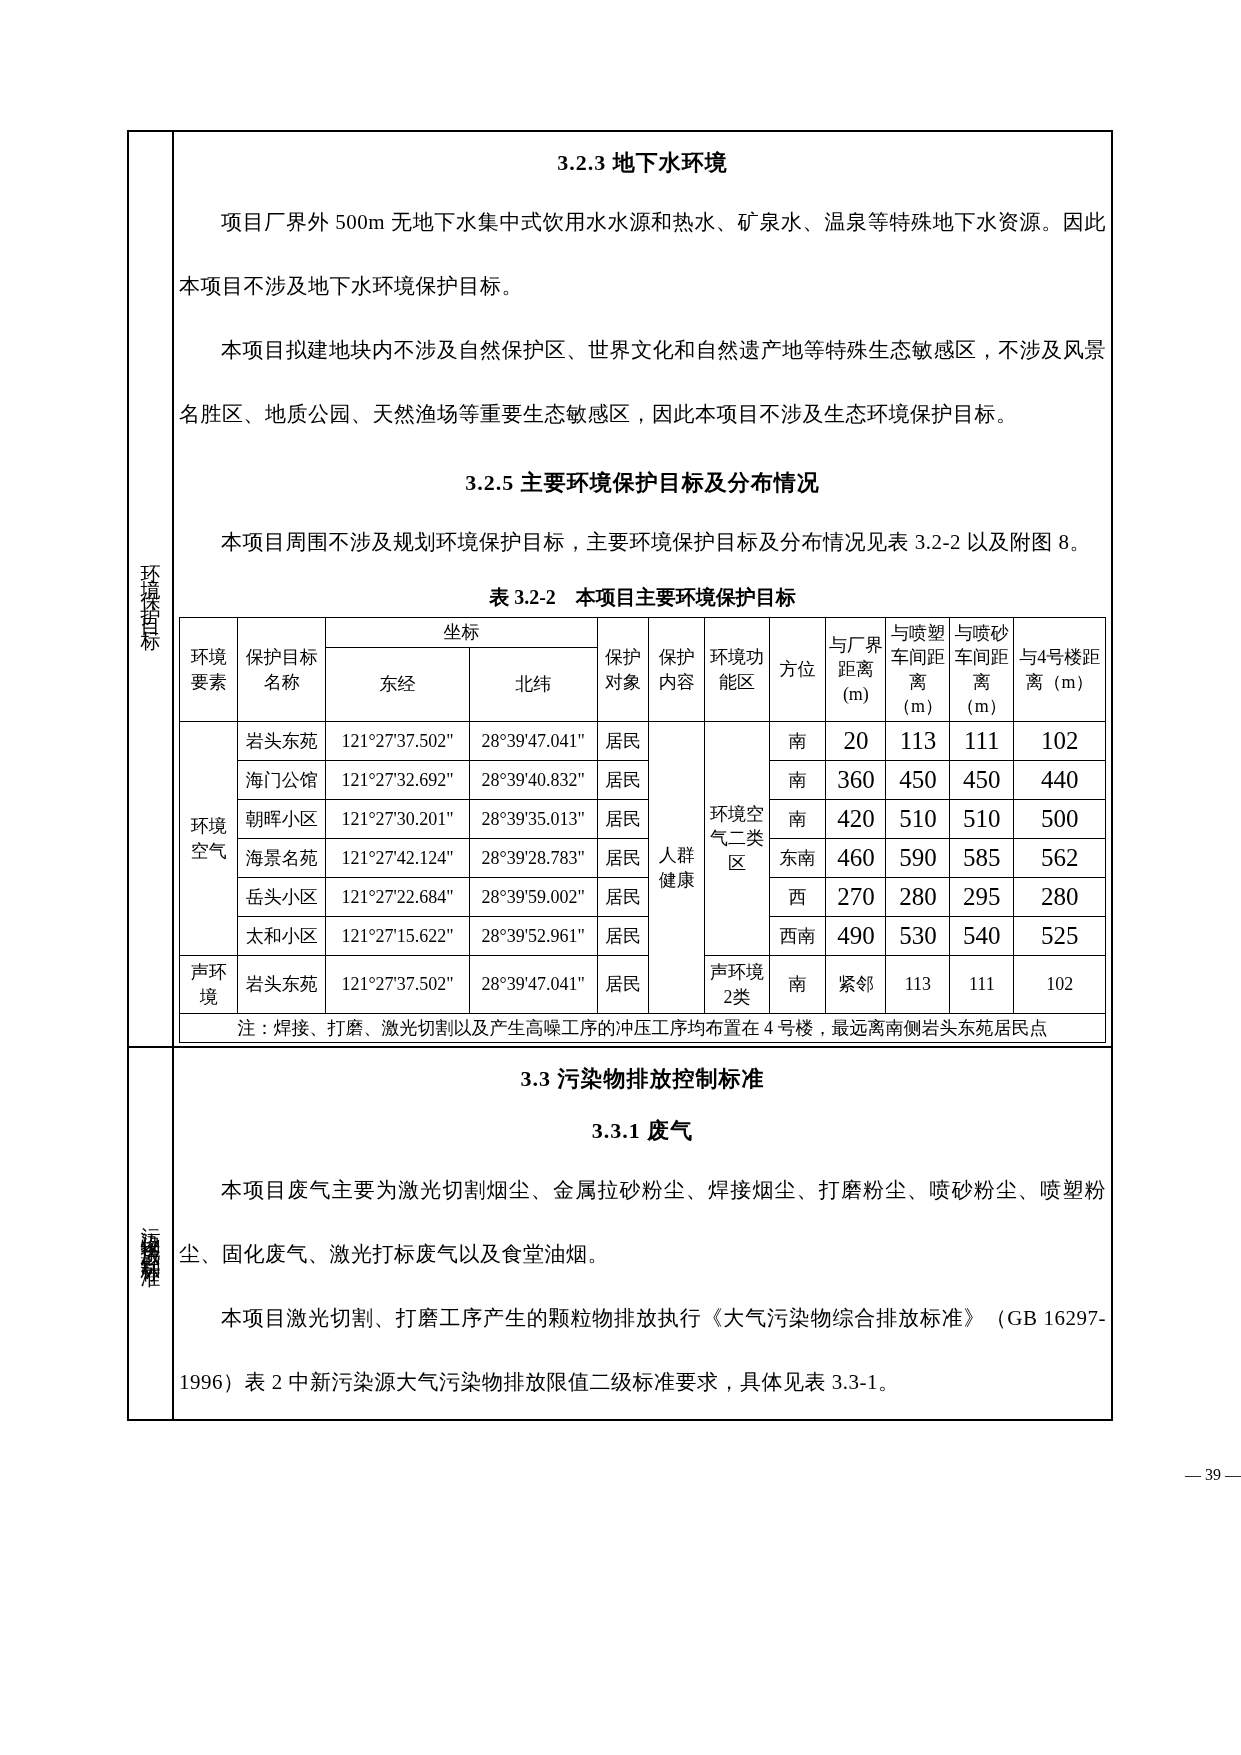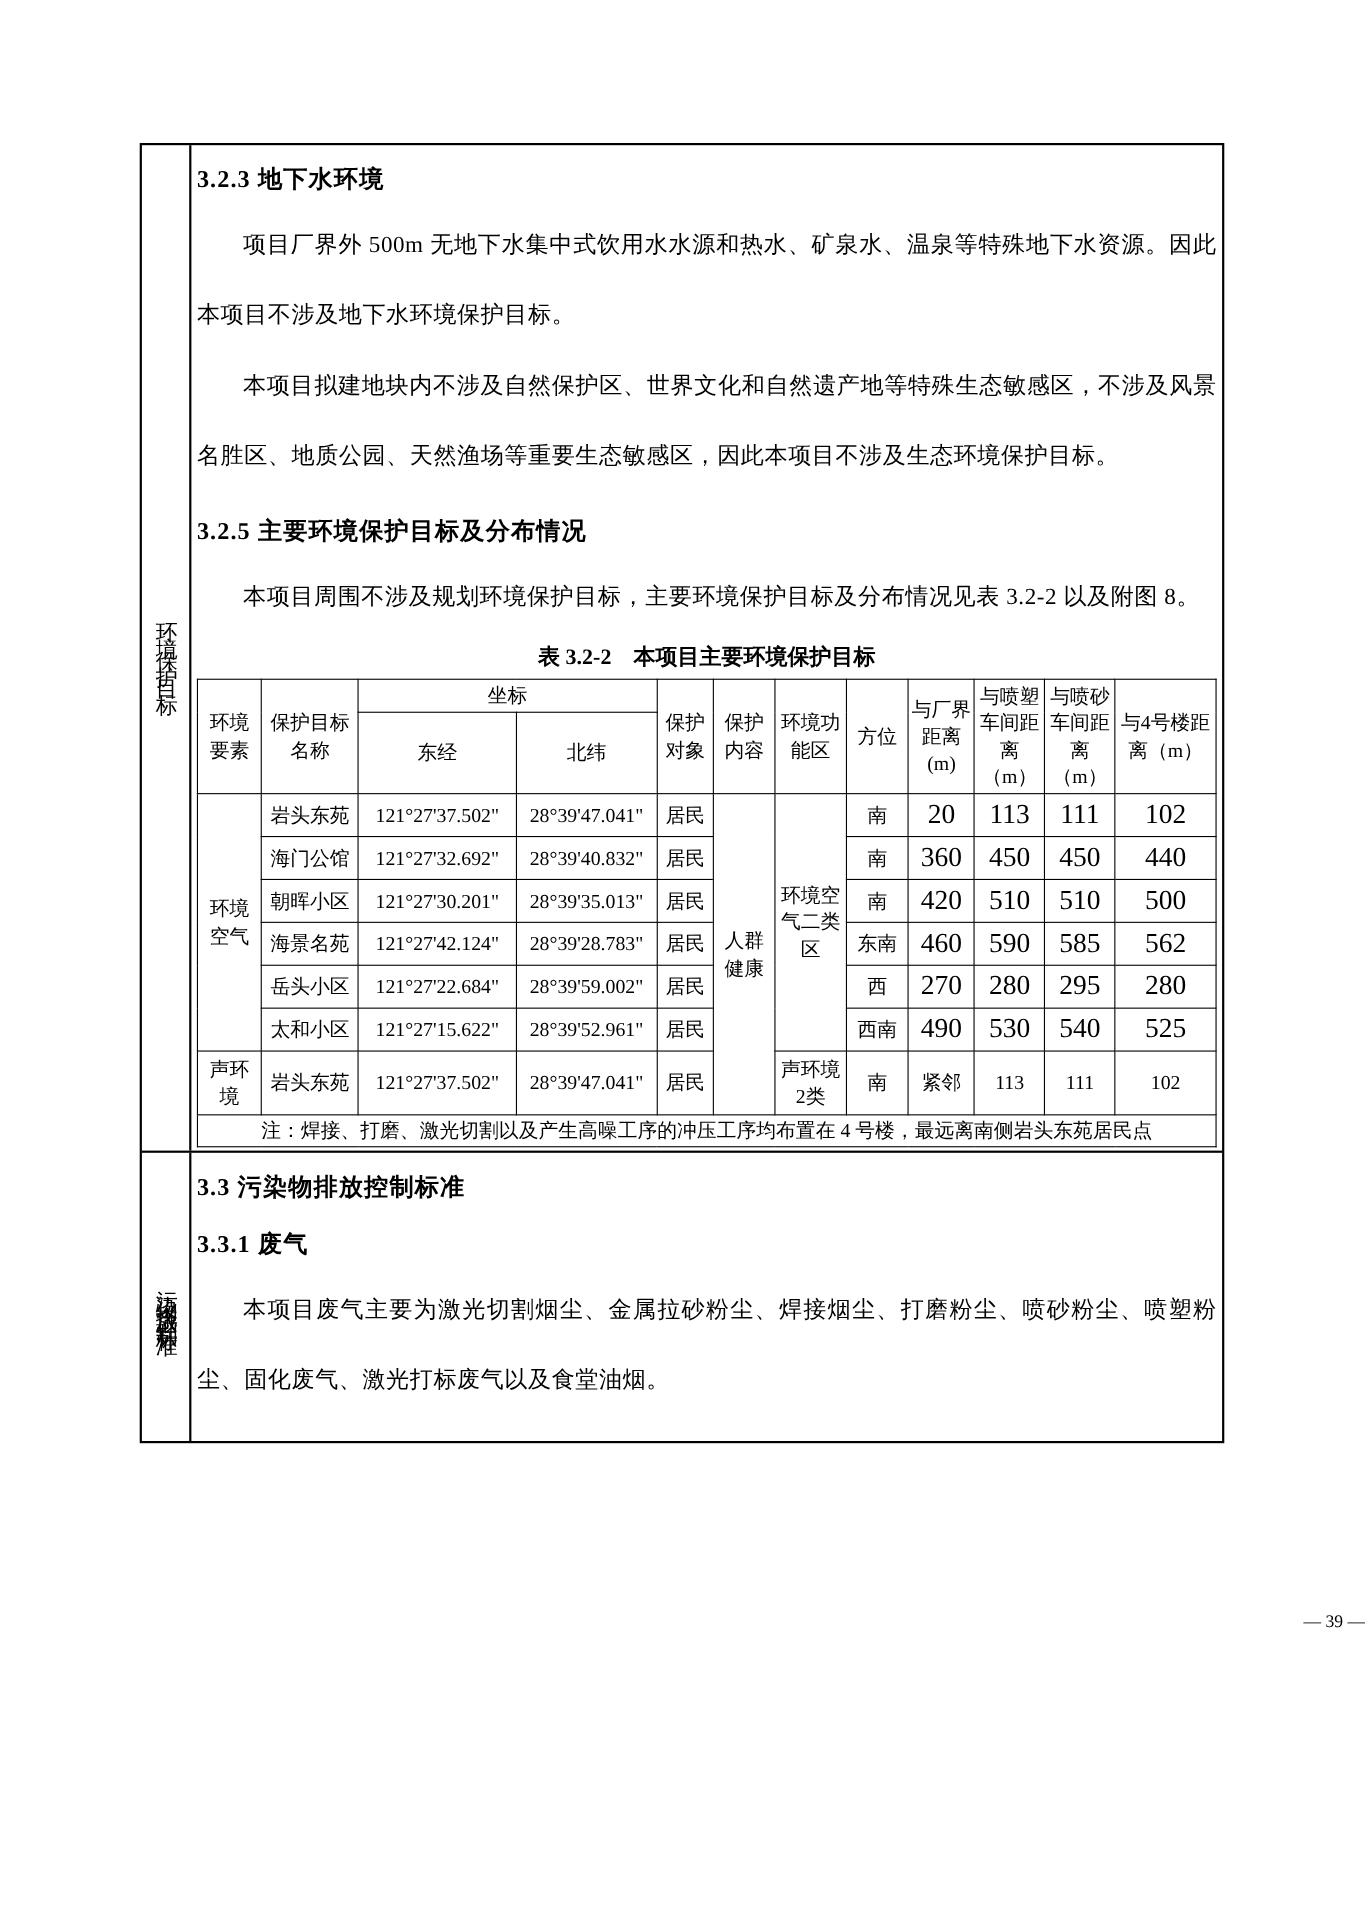--- a/index.html
+++ b/index.html
@@ -28,7 +28,7 @@
   .content { flex:1 1 auto; padding:6px 5px 0 5px; overflow:hidden; }
   .content.sec2 { padding-bottom:24px; }
   h2.doc-h {
-    font-size:22px; font-weight:bold; text-align:left;
+    font-size:22px; font-weight:bold; text-align:center;
     margin:10px 0 12px 0; letter-spacing:1px;
   }
   h2.doc-h.mt { margin-top:22px; }

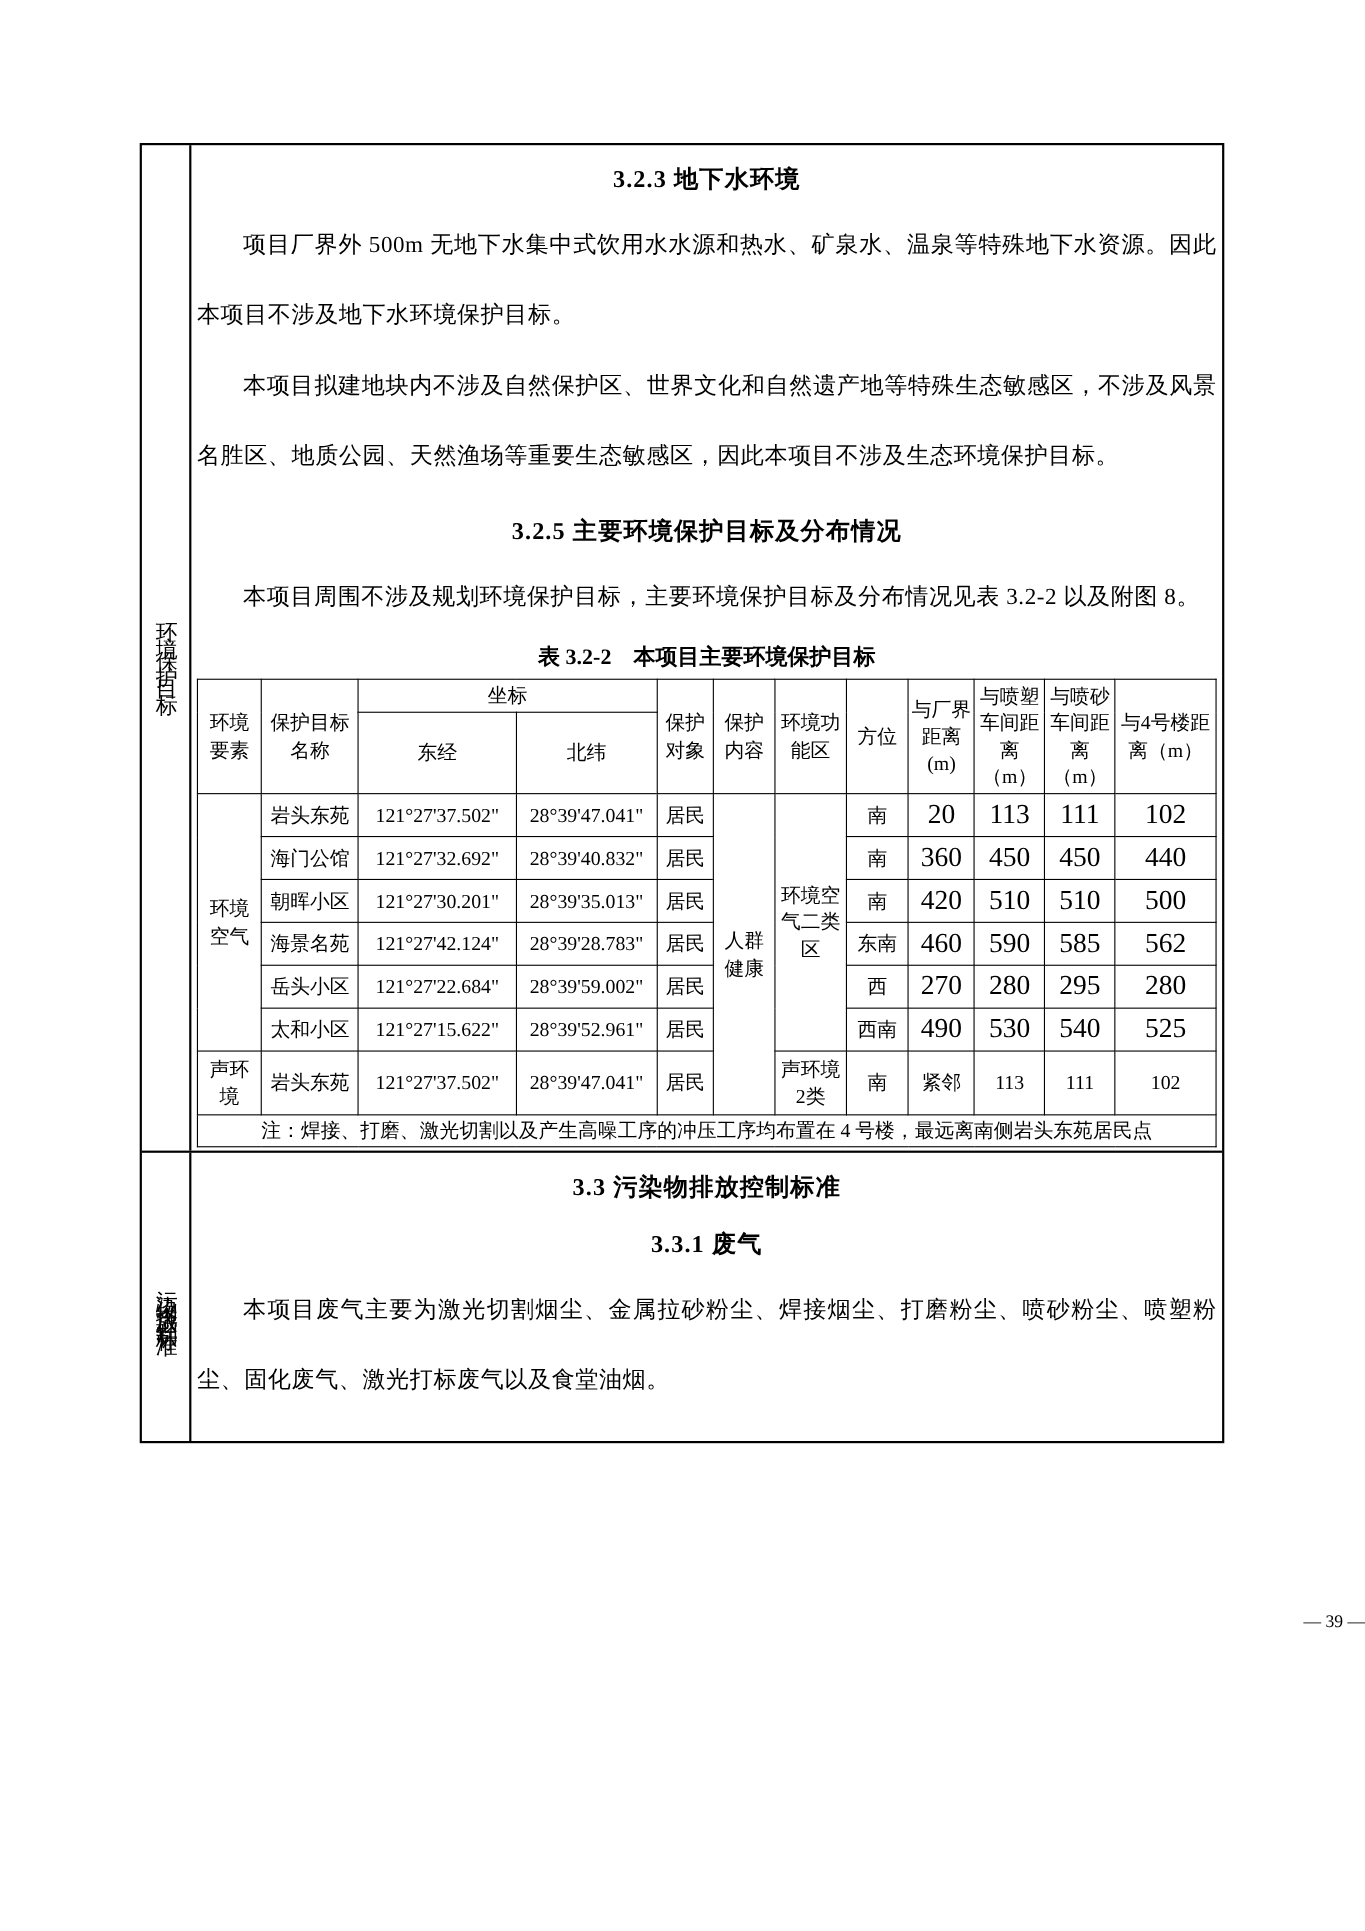--- a/index.html
+++ b/index.html
@@ -26,7 +26,7 @@
   .side-label.sp-wide { letter-spacing:13px; }
   .side-label.sp-narrow { letter-spacing:5px; }
   .content { flex:1 1 auto; padding:6px 5px 0 5px; overflow:hidden; }
-  .content.sec2 { padding-bottom:24px; }
+  .content.sec2 { padding-bottom:5px; }
   h2.doc-h {
     font-size:22px; font-weight:bold; text-align:center;
     margin:10px 0 12px 0; letter-spacing:1px;

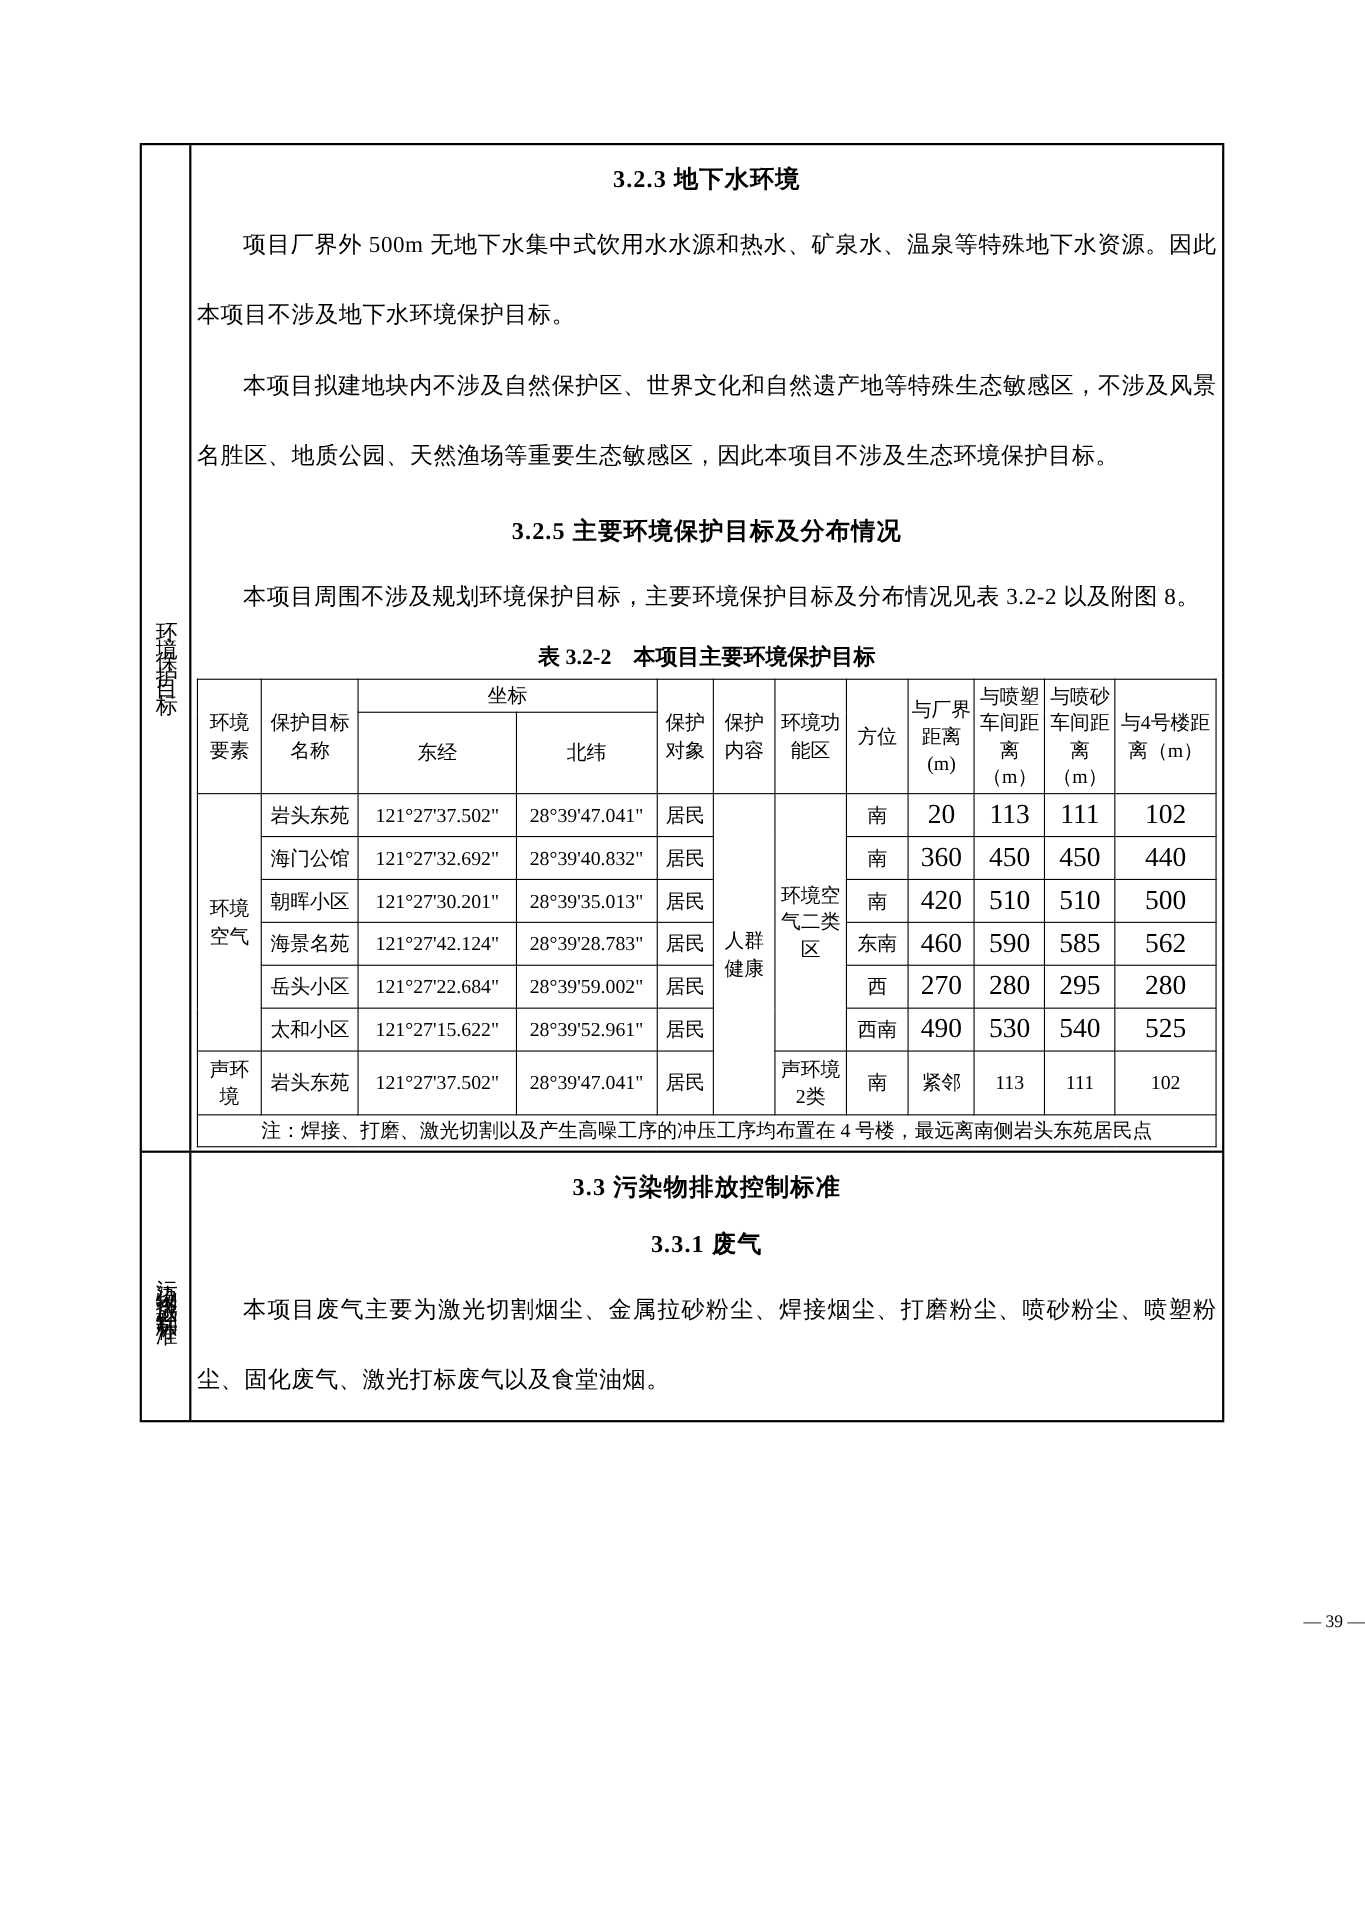--- a/index.html
+++ b/index.html
@@ -219,6 +219,7 @@
       <h2 class="doc-h">3.3 污染物排放控制标准</h2>
       <h2 class="doc-h mt">3.3.1 废气</h2>
       <p class="para">本项目废气主要为激光切割烟尘、金属拉砂粉尘、焊接烟尘、打磨粉尘、喷砂粉尘、喷塑粉尘、固化废气、激光打标废气以及食堂油烟。</p>
+      <p class="para">本项目激光切割、打磨工序产生的颗粒物排放执行《大气污染物综合排放标准》（GB 16297-1996）表 2 中新污染源大气污染物排放限值二级标准要求，具体见表 3.3-1。</p>
 
     </div>
   </div>

